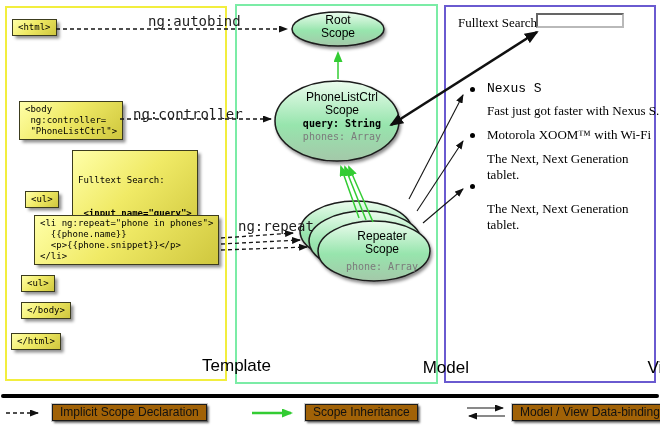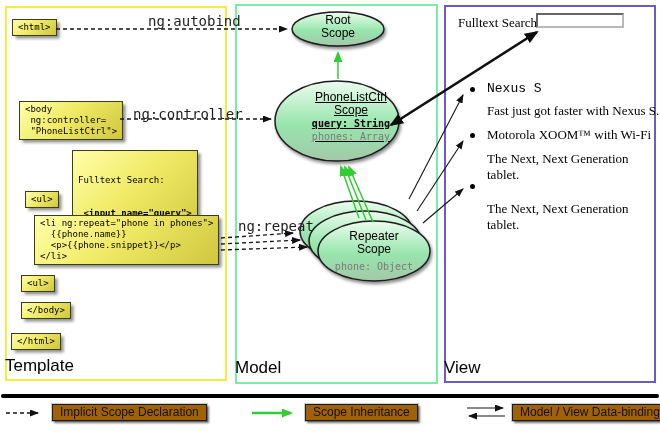--- a/index.html
+++ b/index.html
@@ -142,7 +142,7 @@
     <div>Root</div>
     <div>Scope</div>
   </div>
-  <div class="scope-text" style="left:289px;top:91px;width:124px;text-decoration:underline;">
+  <div class="scope-text" style="left:280px;top:91px;width:124px;">
     <div>PhoneListCtrl</div>
     <div>Scope</div>
     <div class="scope-prop prop-bold" style="">query: String</div>

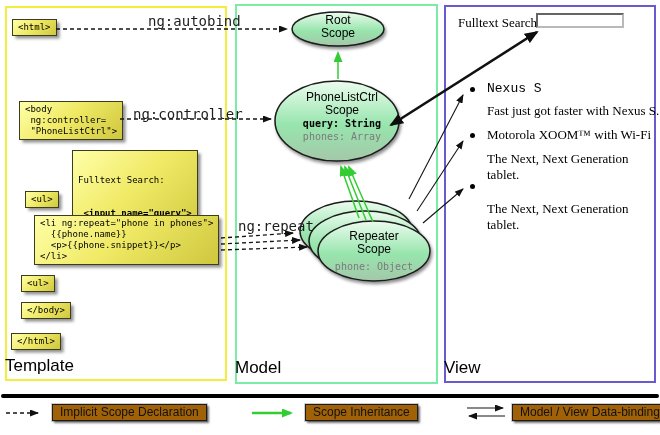--- a/index.html
+++ b/index.html
@@ -148,7 +148,7 @@
     <div class="scope-prop prop-bold" style="">query: String</div>
     <div class="scope-prop prop-gray">phones: Array</div>
   </div>
-  <div class="scope-text" style="left:318px;top:230px;width:112px;">
+  <div class="scope-text" style="left:318px;top:230px;width:128px;">
     <div>Repeater</div>
     <div>Scope</div>
     <div class="scope-prop prop-gray" style="margin-top:4px;">phone: Object</div>

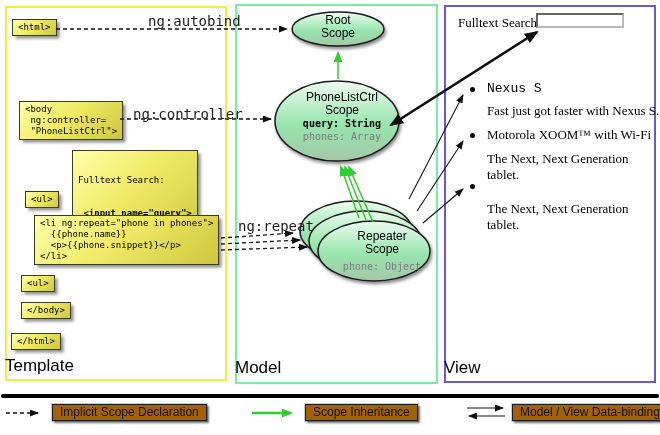--- a/index.html
+++ b/index.html
@@ -151,7 +151,7 @@
   <div class="scope-text" style="left:318px;top:230px;width:128px;">
     <div>Repeater</div>
     <div>Scope</div>
-    <div class="scope-prop prop-gray" style="margin-top:4px;">phone: Object</div>
+    <div class="scope-prop prop-gray" style="margin-top:4px;">phone: Array</div>
   </div>
 
   <div class="view-serif" style="left:458px;top:15px;">Fulltext Search:</div>

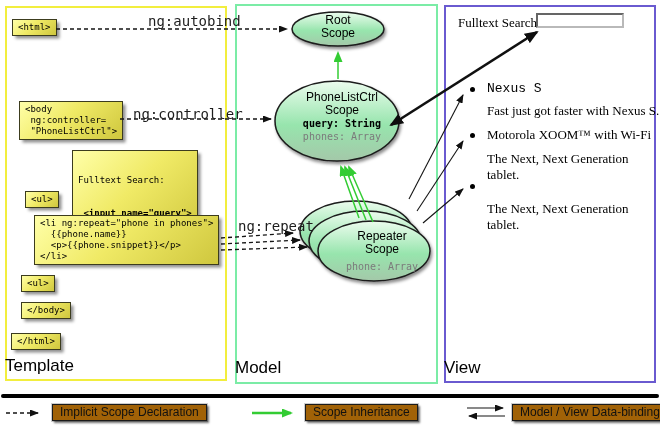--- a/index.html
+++ b/index.html
@@ -10,7 +10,7 @@
   #col-template{left:5px;top:6px;width:222px;height:375px;border:2px solid #f2ee3e;}
   #col-model{left:235px;top:4px;width:203px;height:380px;border:2px solid #7beca6;}
   #col-view{left:444px;top:5px;width:212px;height:378px;border:2px solid #6a5ad0;}
-  .col-label{position:absolute;text-align:left;font-size:17px;color:#000;z-index:8;}
+  .col-label{position:absolute;text-align:right;font-size:17px;color:#000;z-index:8;padding-left:44px;}
   
   .code-box{position:absolute;z-index:4;
     background:linear-gradient(135deg,#ffffa8 0%,#f0ea66 45%,#cfc73e 100%);

